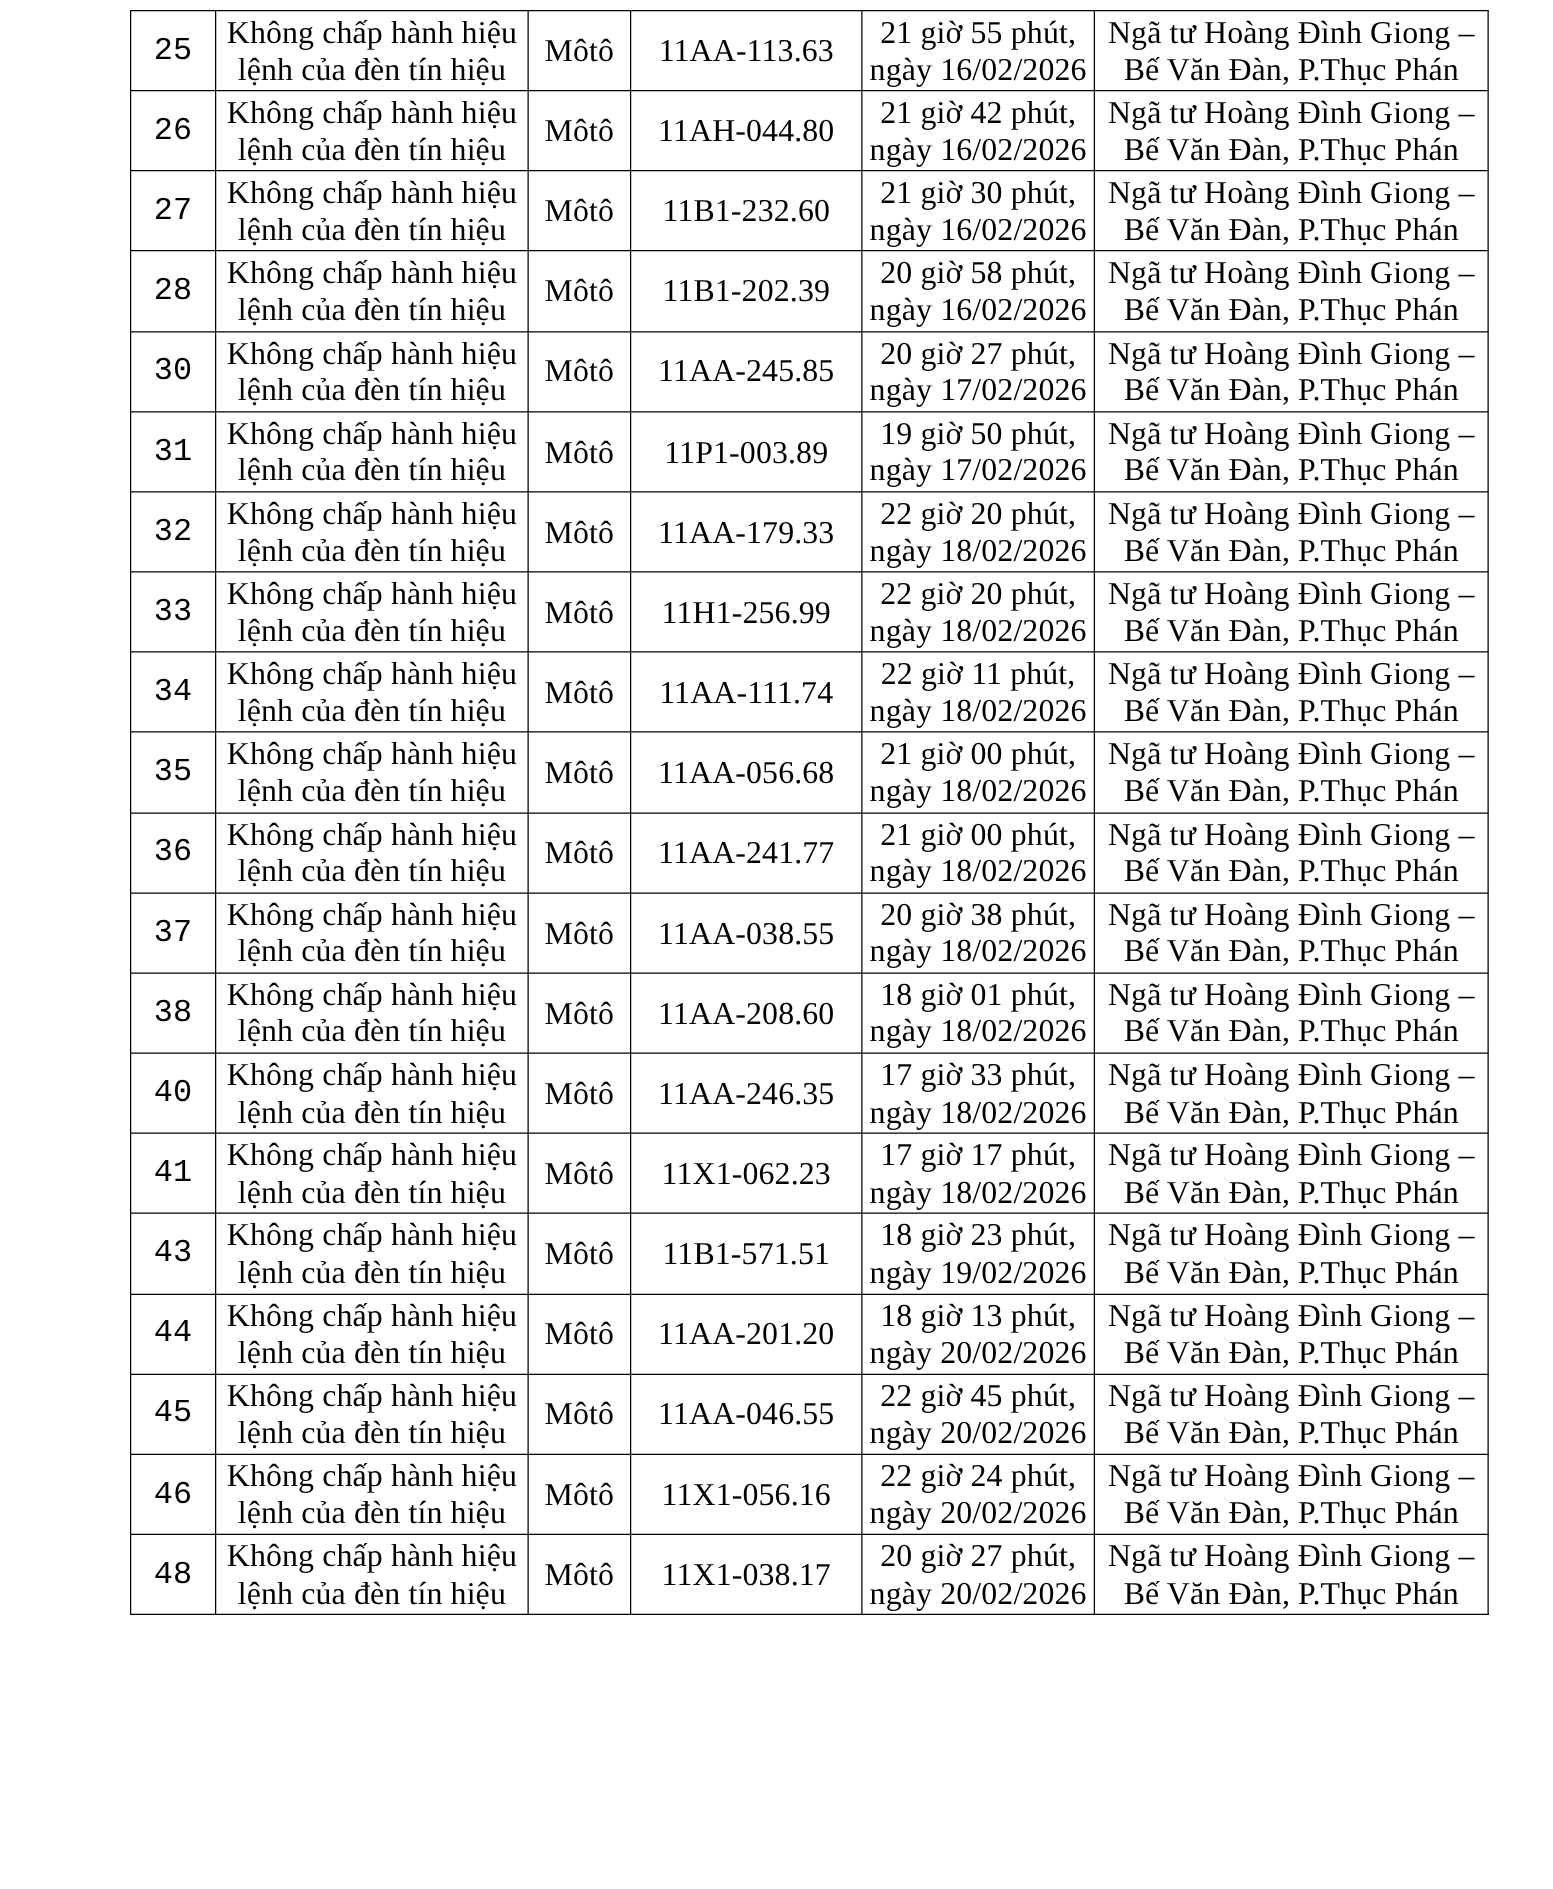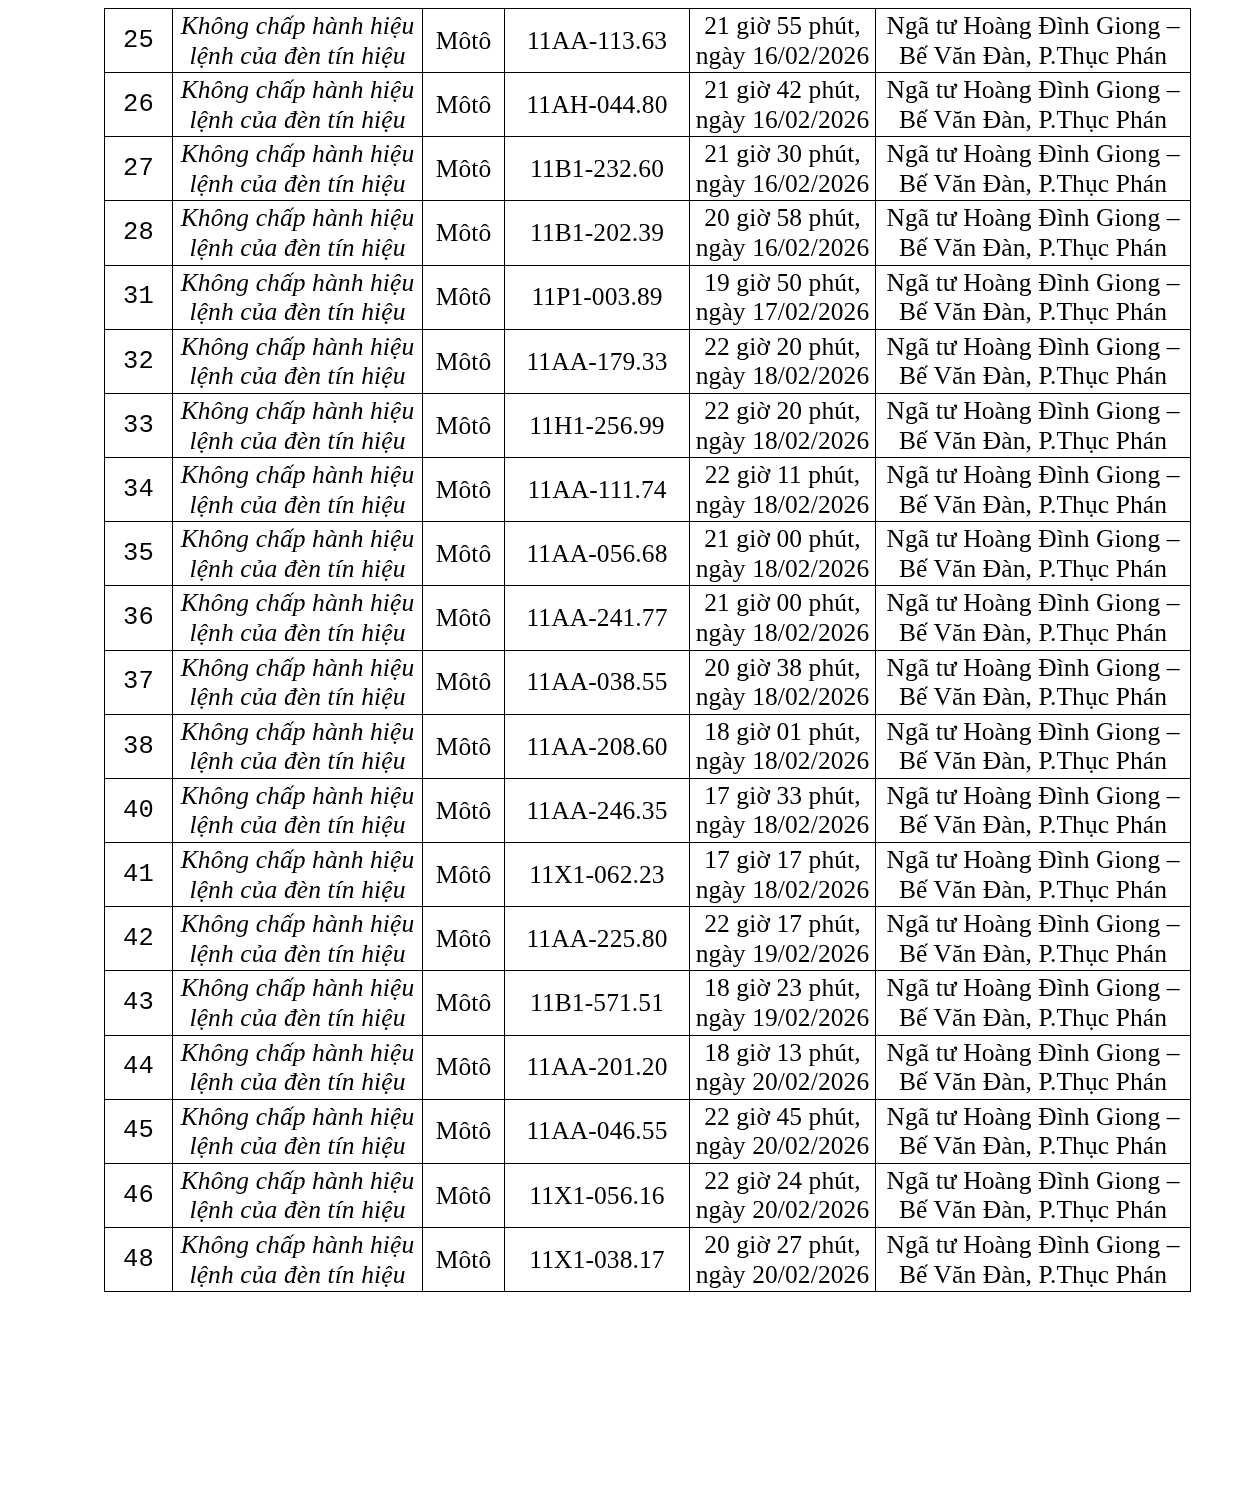--- a/index.html
+++ b/index.html
@@ -47,7 +47,6 @@
     text-align: left;
     padding-left: 10px;
     white-space: pre-line;
-    font-style: italic;
   }
   td.vtype {
     vertical-align: top;

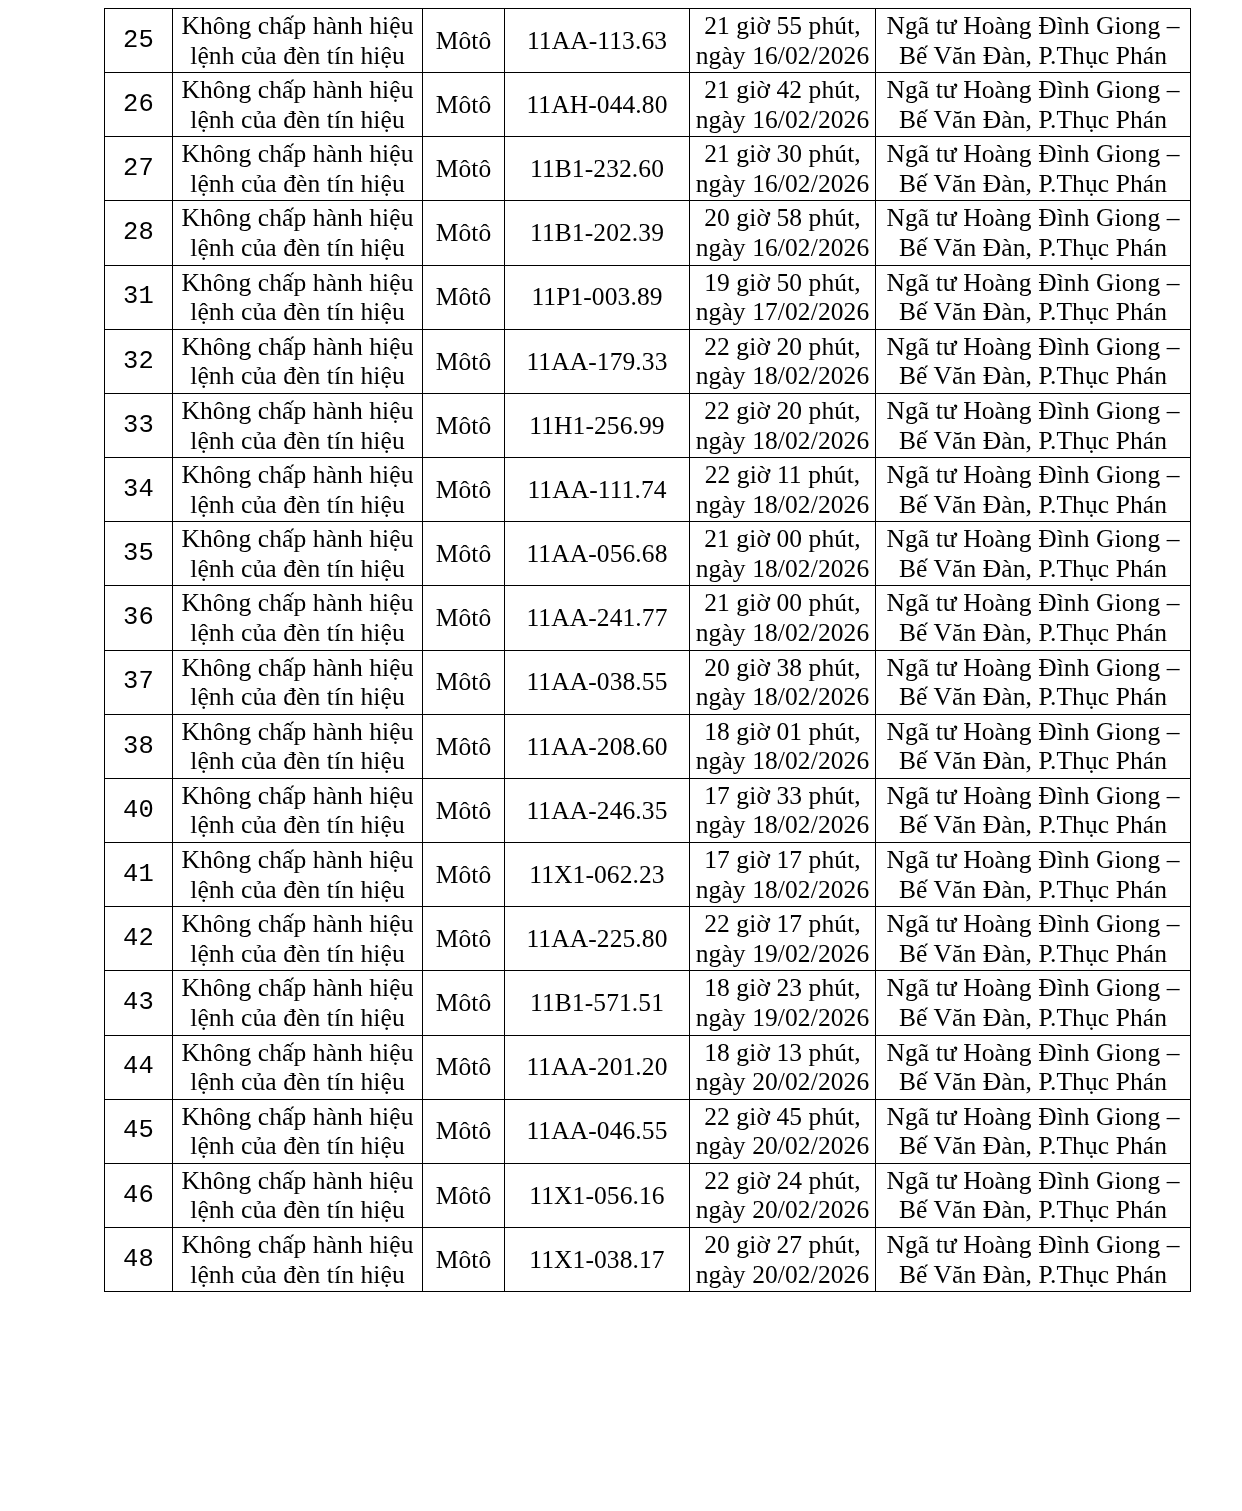--- a/index.html
+++ b/index.html
@@ -125,6 +125,17 @@
 Bế Văn Đàn, P.Thục Phán</td>
         </tr>
         <tr>
+          <td class="stt">30</td>
+          <td class="violation">Không chấp hành hiệu
+lệnh của đèn tín hiệu</td>
+          <td class="vtype">Môtô</td>
+          <td class="plate">11AA-245.85</td>
+          <td class="time">20 giờ 27 phút,
+ngày 17/02/2026</td>
+          <td class="place">Ngã tư Hoàng Đình Giong –
+Bế Văn Đàn, P.Thục Phán</td>
+        </tr>
+        <tr>
           <td class="stt">31</td>
           <td class="violation">Không chấp hành hiệu
 lệnh của đèn tín hiệu</td>

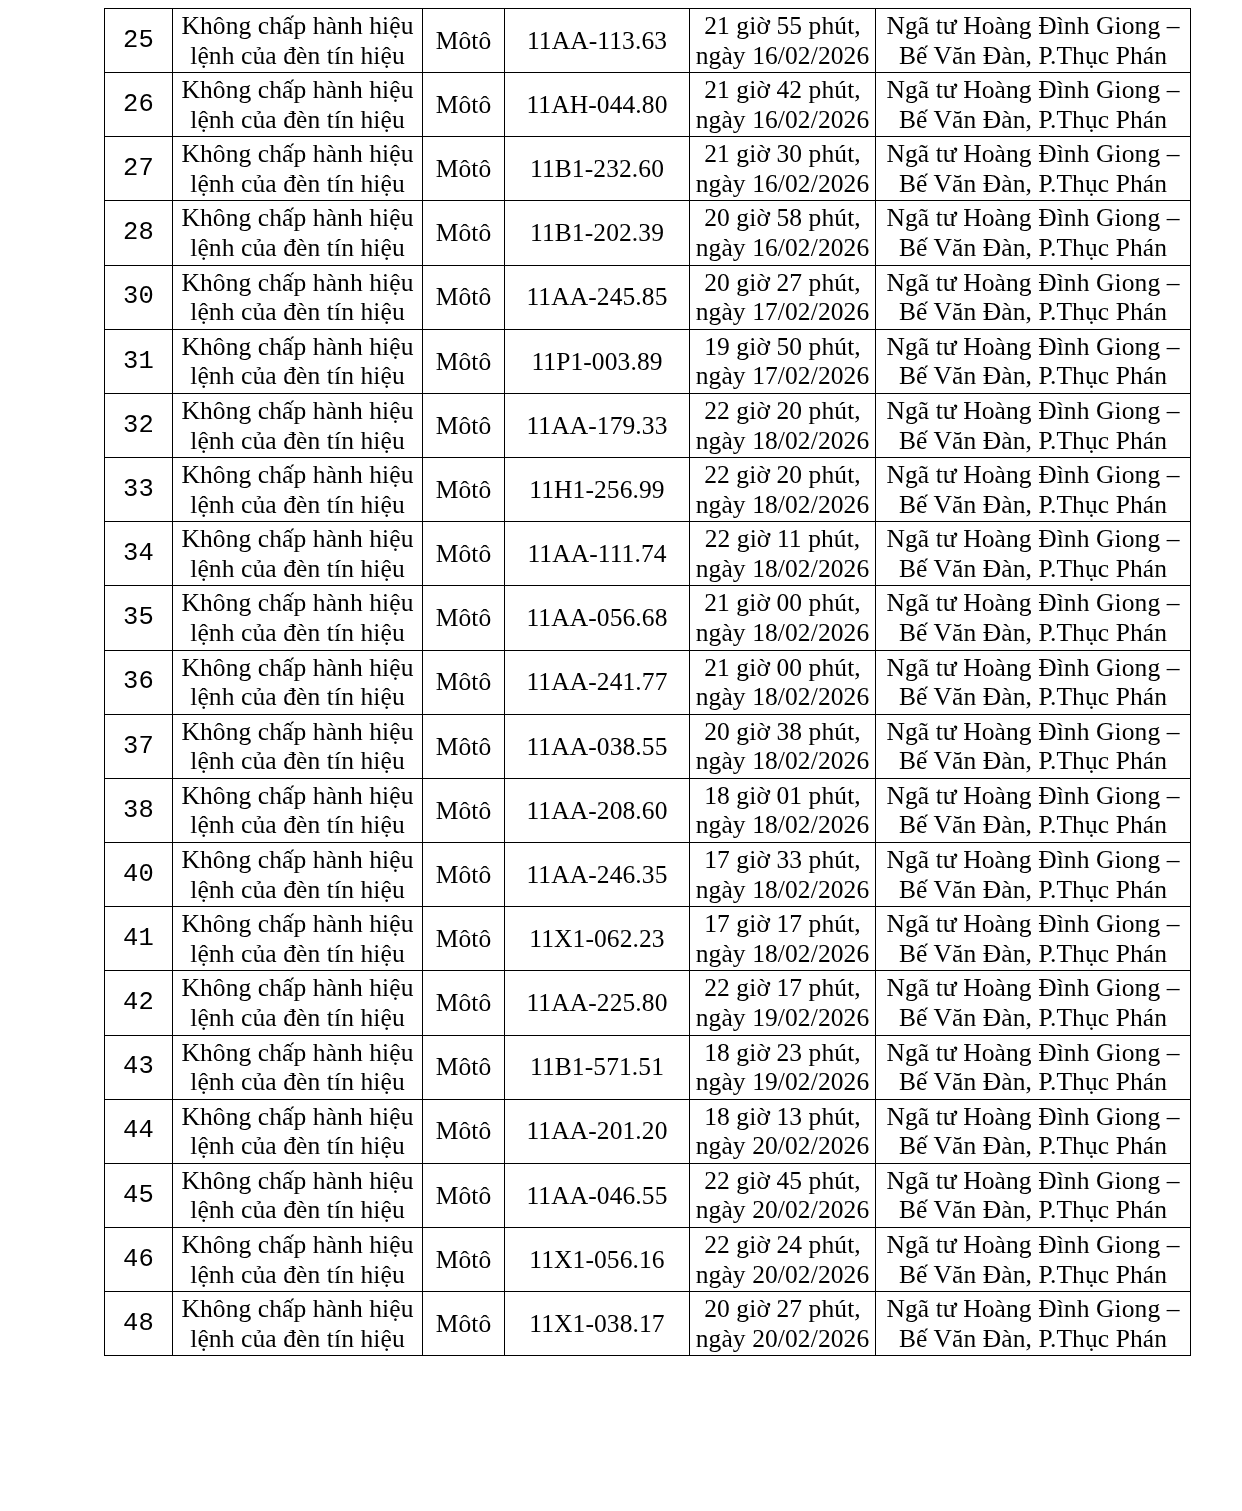--- a/index.html
+++ b/index.html
@@ -246,17 +246,6 @@
 Bế Văn Đàn, P.Thục Phán</td>
         </tr>
         <tr>
-          <td class="stt">42</td>
-          <td class="violation">Không chấp hành hiệu
-lệnh của đèn tín hiệu</td>
-          <td class="vtype">Môtô</td>
-          <td class="plate">11AA-225.80</td>
-          <td class="time">22 giờ 17 phút,
-ngày 19/02/2026</td>
-          <td class="place">Ngã tư Hoàng Đình Giong –
-Bế Văn Đàn, P.Thục Phán</td>
-        </tr>
-        <tr>
           <td class="stt">43</td>
           <td class="violation">Không chấp hành hiệu
 lệnh của đèn tín hiệu</td>

